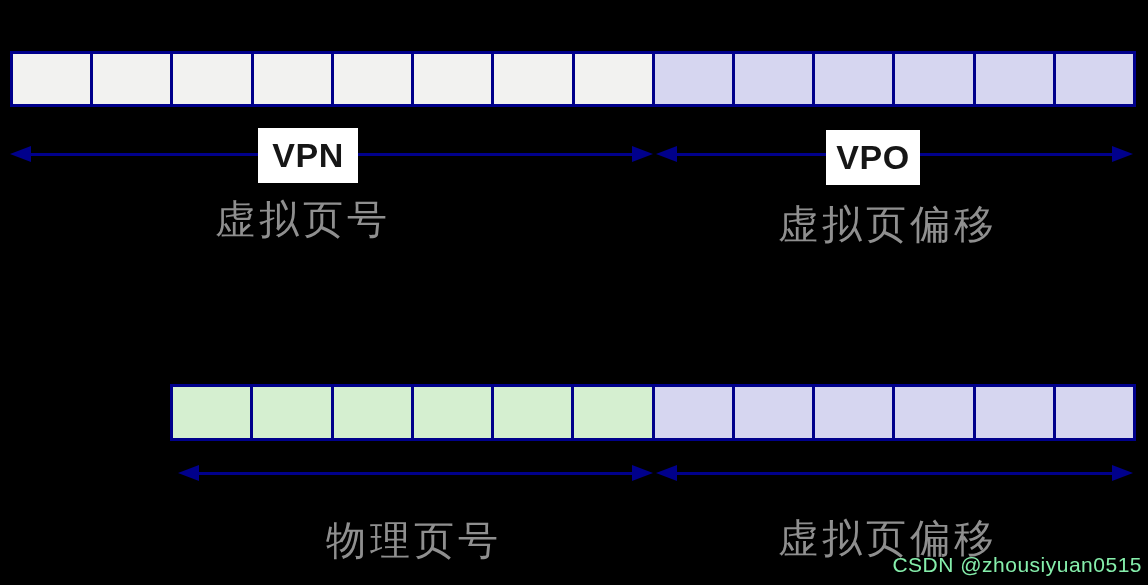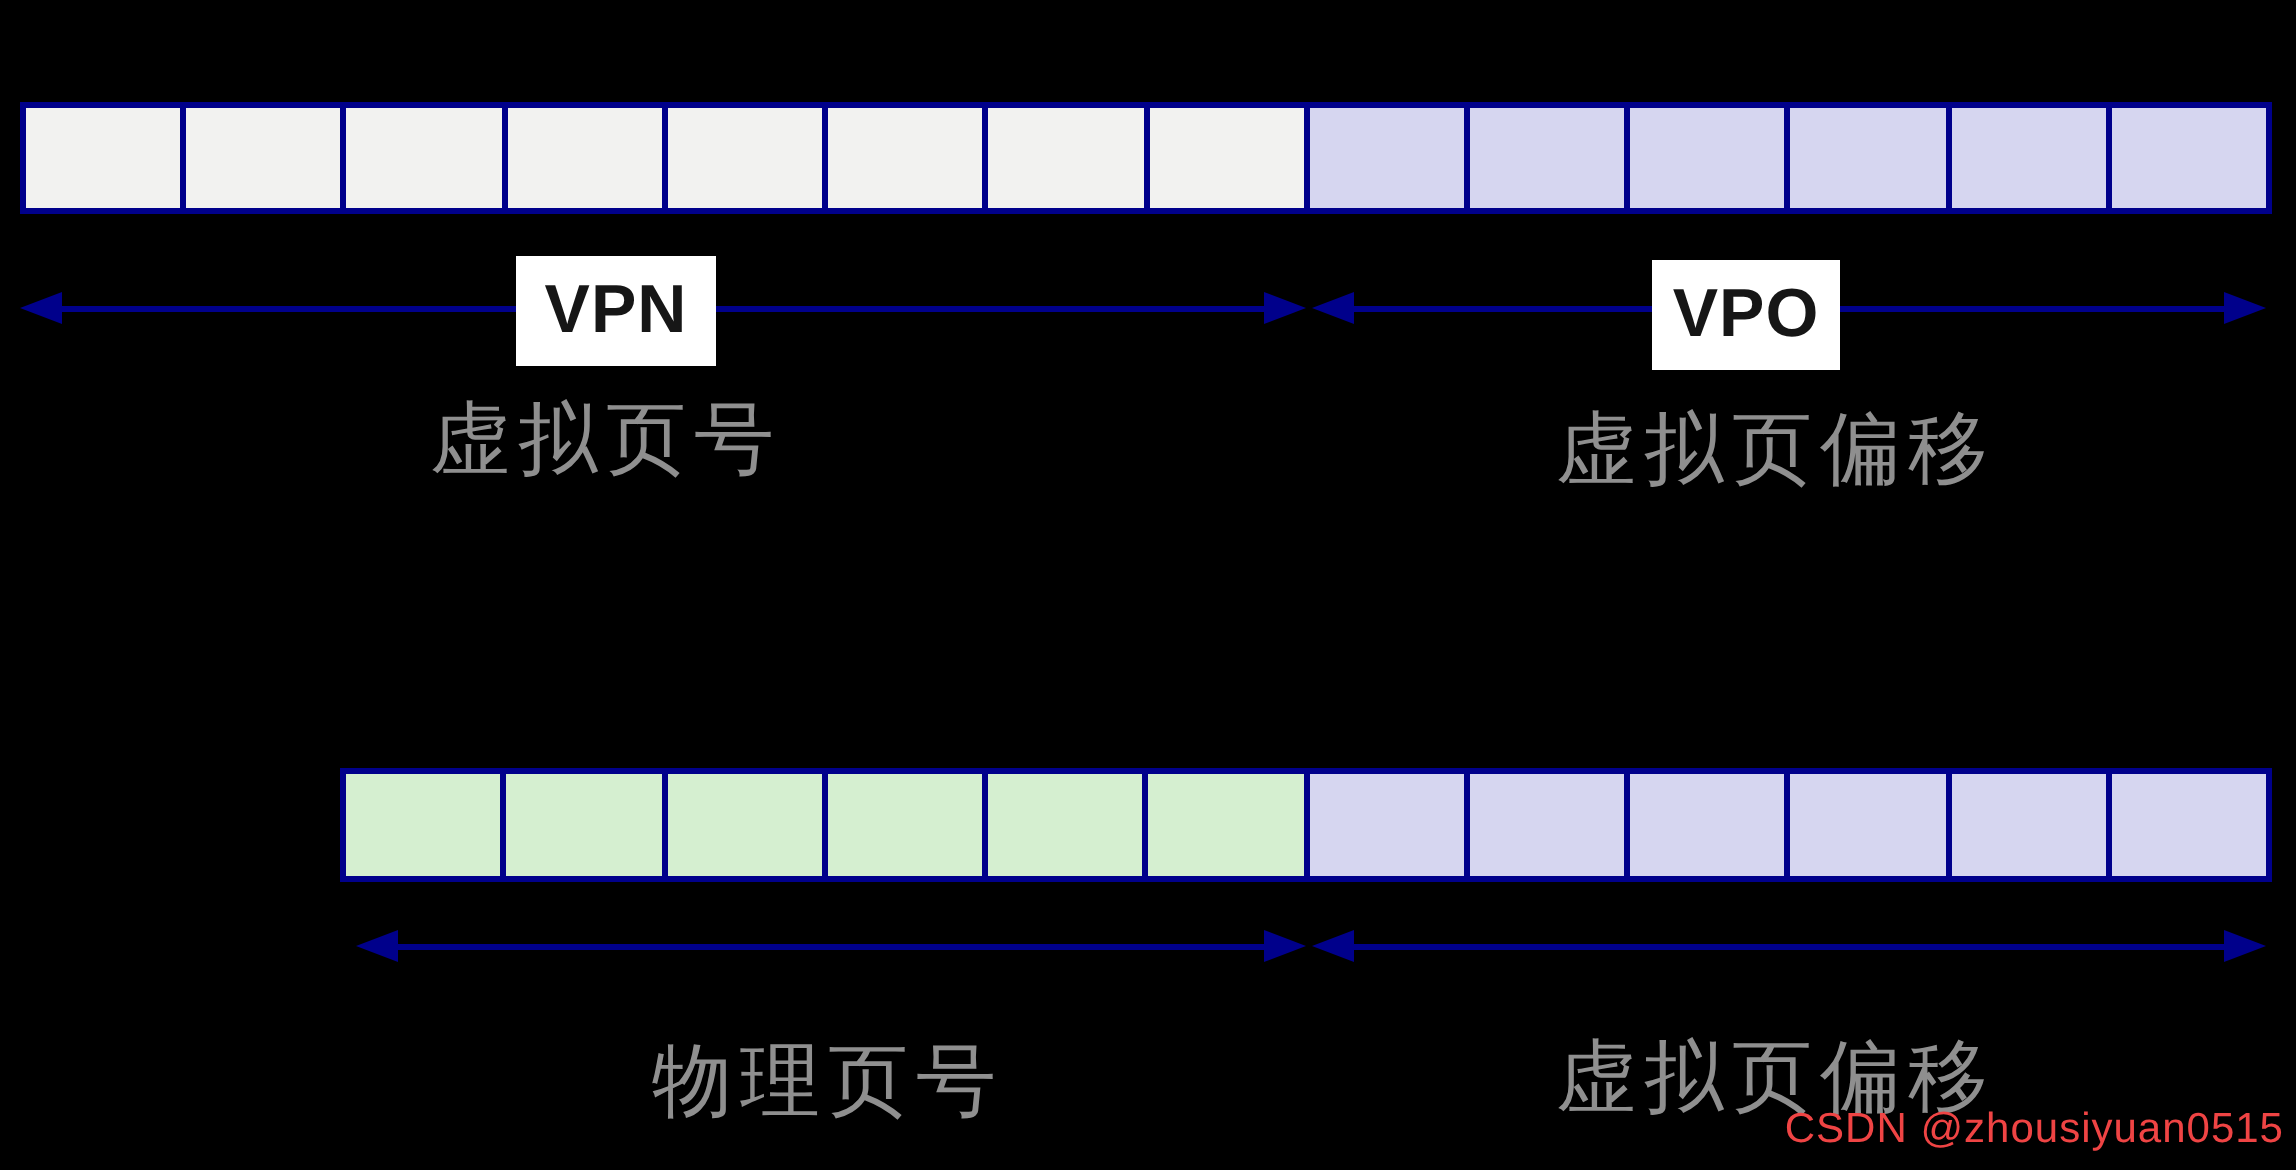--- a/index.html
+++ b/index.html
@@ -98,7 +98,7 @@
     position: absolute;
     right: 6px;
     top: 553px;
-    color: #ef4444;
+    color: #86efac;
     font-size: 21px;
     letter-spacing: 0.5px;
   }

